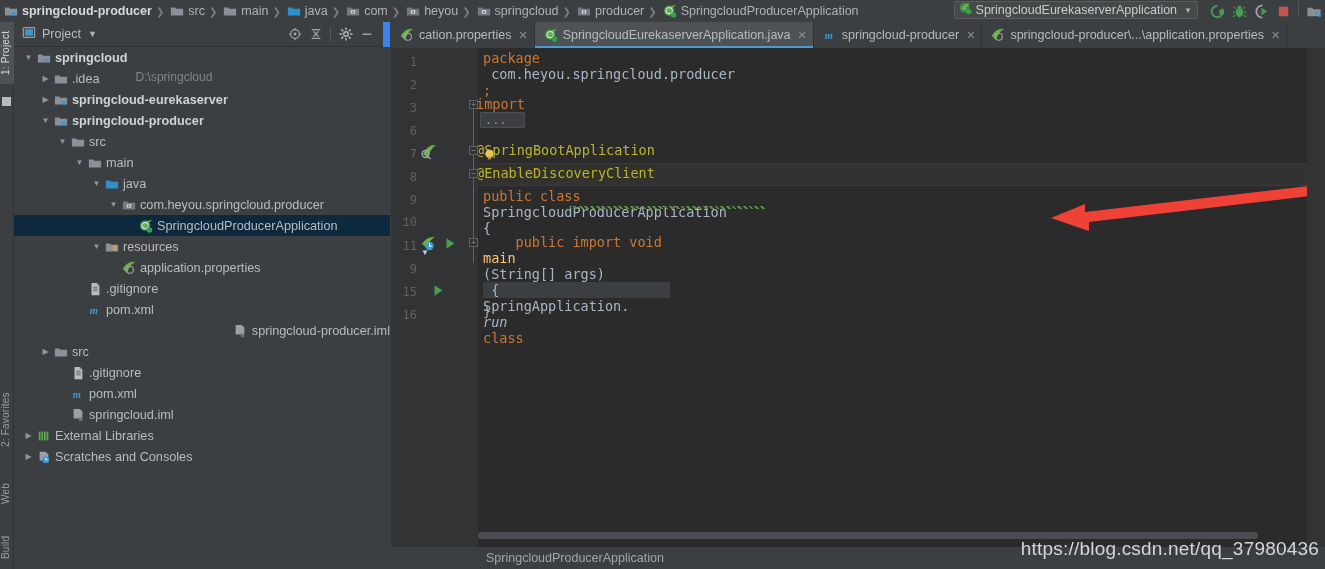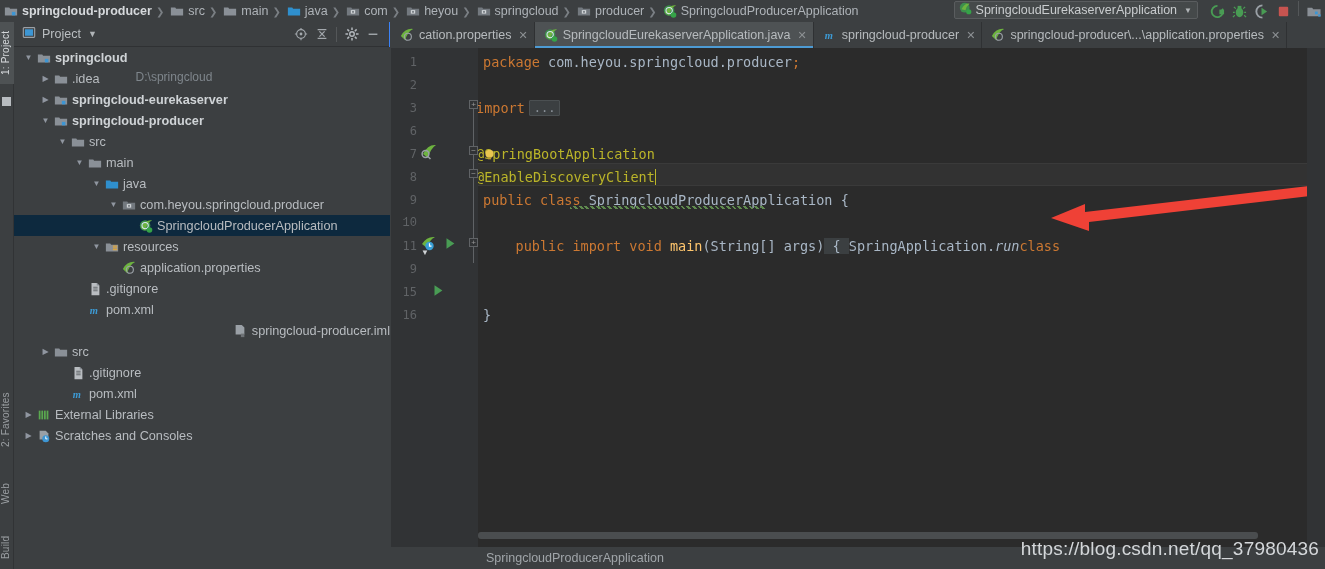--- a/index.html
+++ b/index.html
@@ -47,7 +47,7 @@
   
   .projwin {
     position: absolute; left: 14px; top: 22px; width: 376px; height: 547px;
-    background: #3c3f41; border-right: 1px solid #3b82f6;
+    background: #3c3f41; border-right: 7px solid #3b82f6;
   }
   .projhdr {
     height: 25px; display: flex; align-items: center;

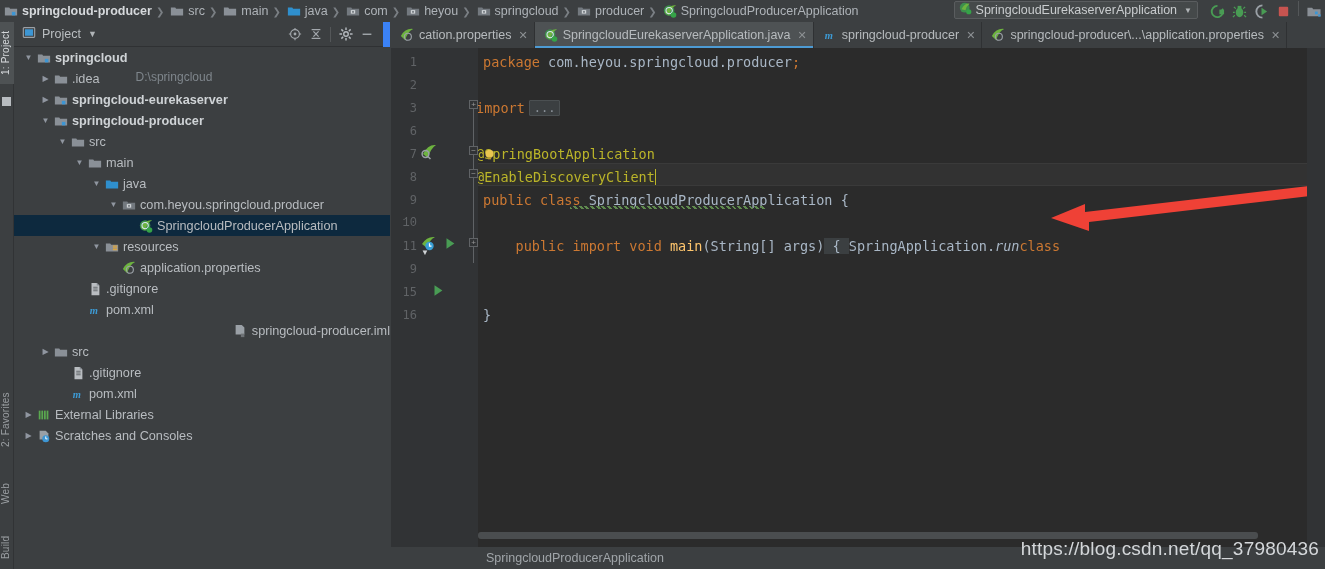--- a/index.html
+++ b/index.html
@@ -110,9 +110,9 @@
     overflow: hidden;
   }
   .cline {
-    position: absolute; left: 0; height: 23px; display: flex; align-items: center;
+    position: absolute; left: 0; height: 23px; display: flex; 
     font-family: "DejaVu Sans Mono", monospace; font-size: 13.5px;
-    color: #a9b7c6; white-space: pre;
+    color: #a9b7c6; white-space: pre; flex-direction: column;
   }
   .kw { color: #cc7832; }
   .ann { color: #bbb529; }

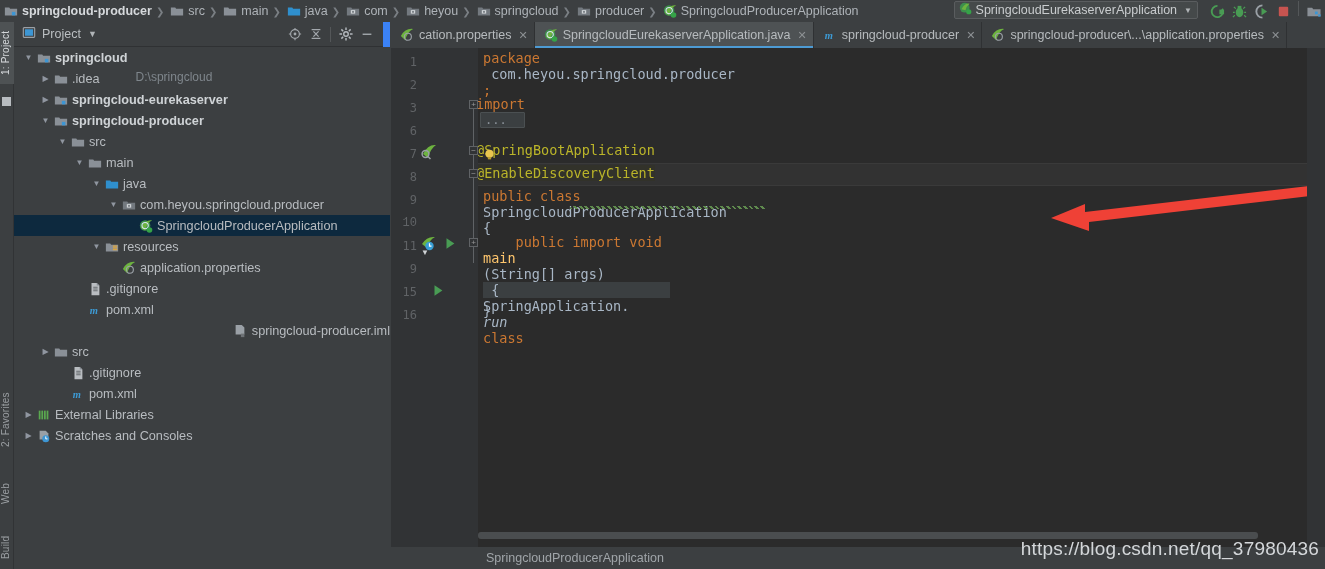--- a/index.html
+++ b/index.html
@@ -525,6 +525,16 @@
           </span>
           <span class="nm">pom.xml</span>
         </div>
+        <div class="node" style="padding-left: 42px;">
+          <span class="arrow"></span>
+          <span class="ico">
+            <svg viewBox="0 0 16 16" width="14" height="14">
+              <path d="M3 1 h7 l3 3 v8 H3 Z" fill="#9aa0a6"></path>
+              <rect x="9" y="11" width="4" height="4" fill="#6e7276"></rect>
+            </svg>
+          </span>
+          <span class="nm">springcloud.iml</span>
+        </div>
         <div class="node" style="padding-left: 8px;">
           <span class="arrow">▶</span>
           <span class="ico">

